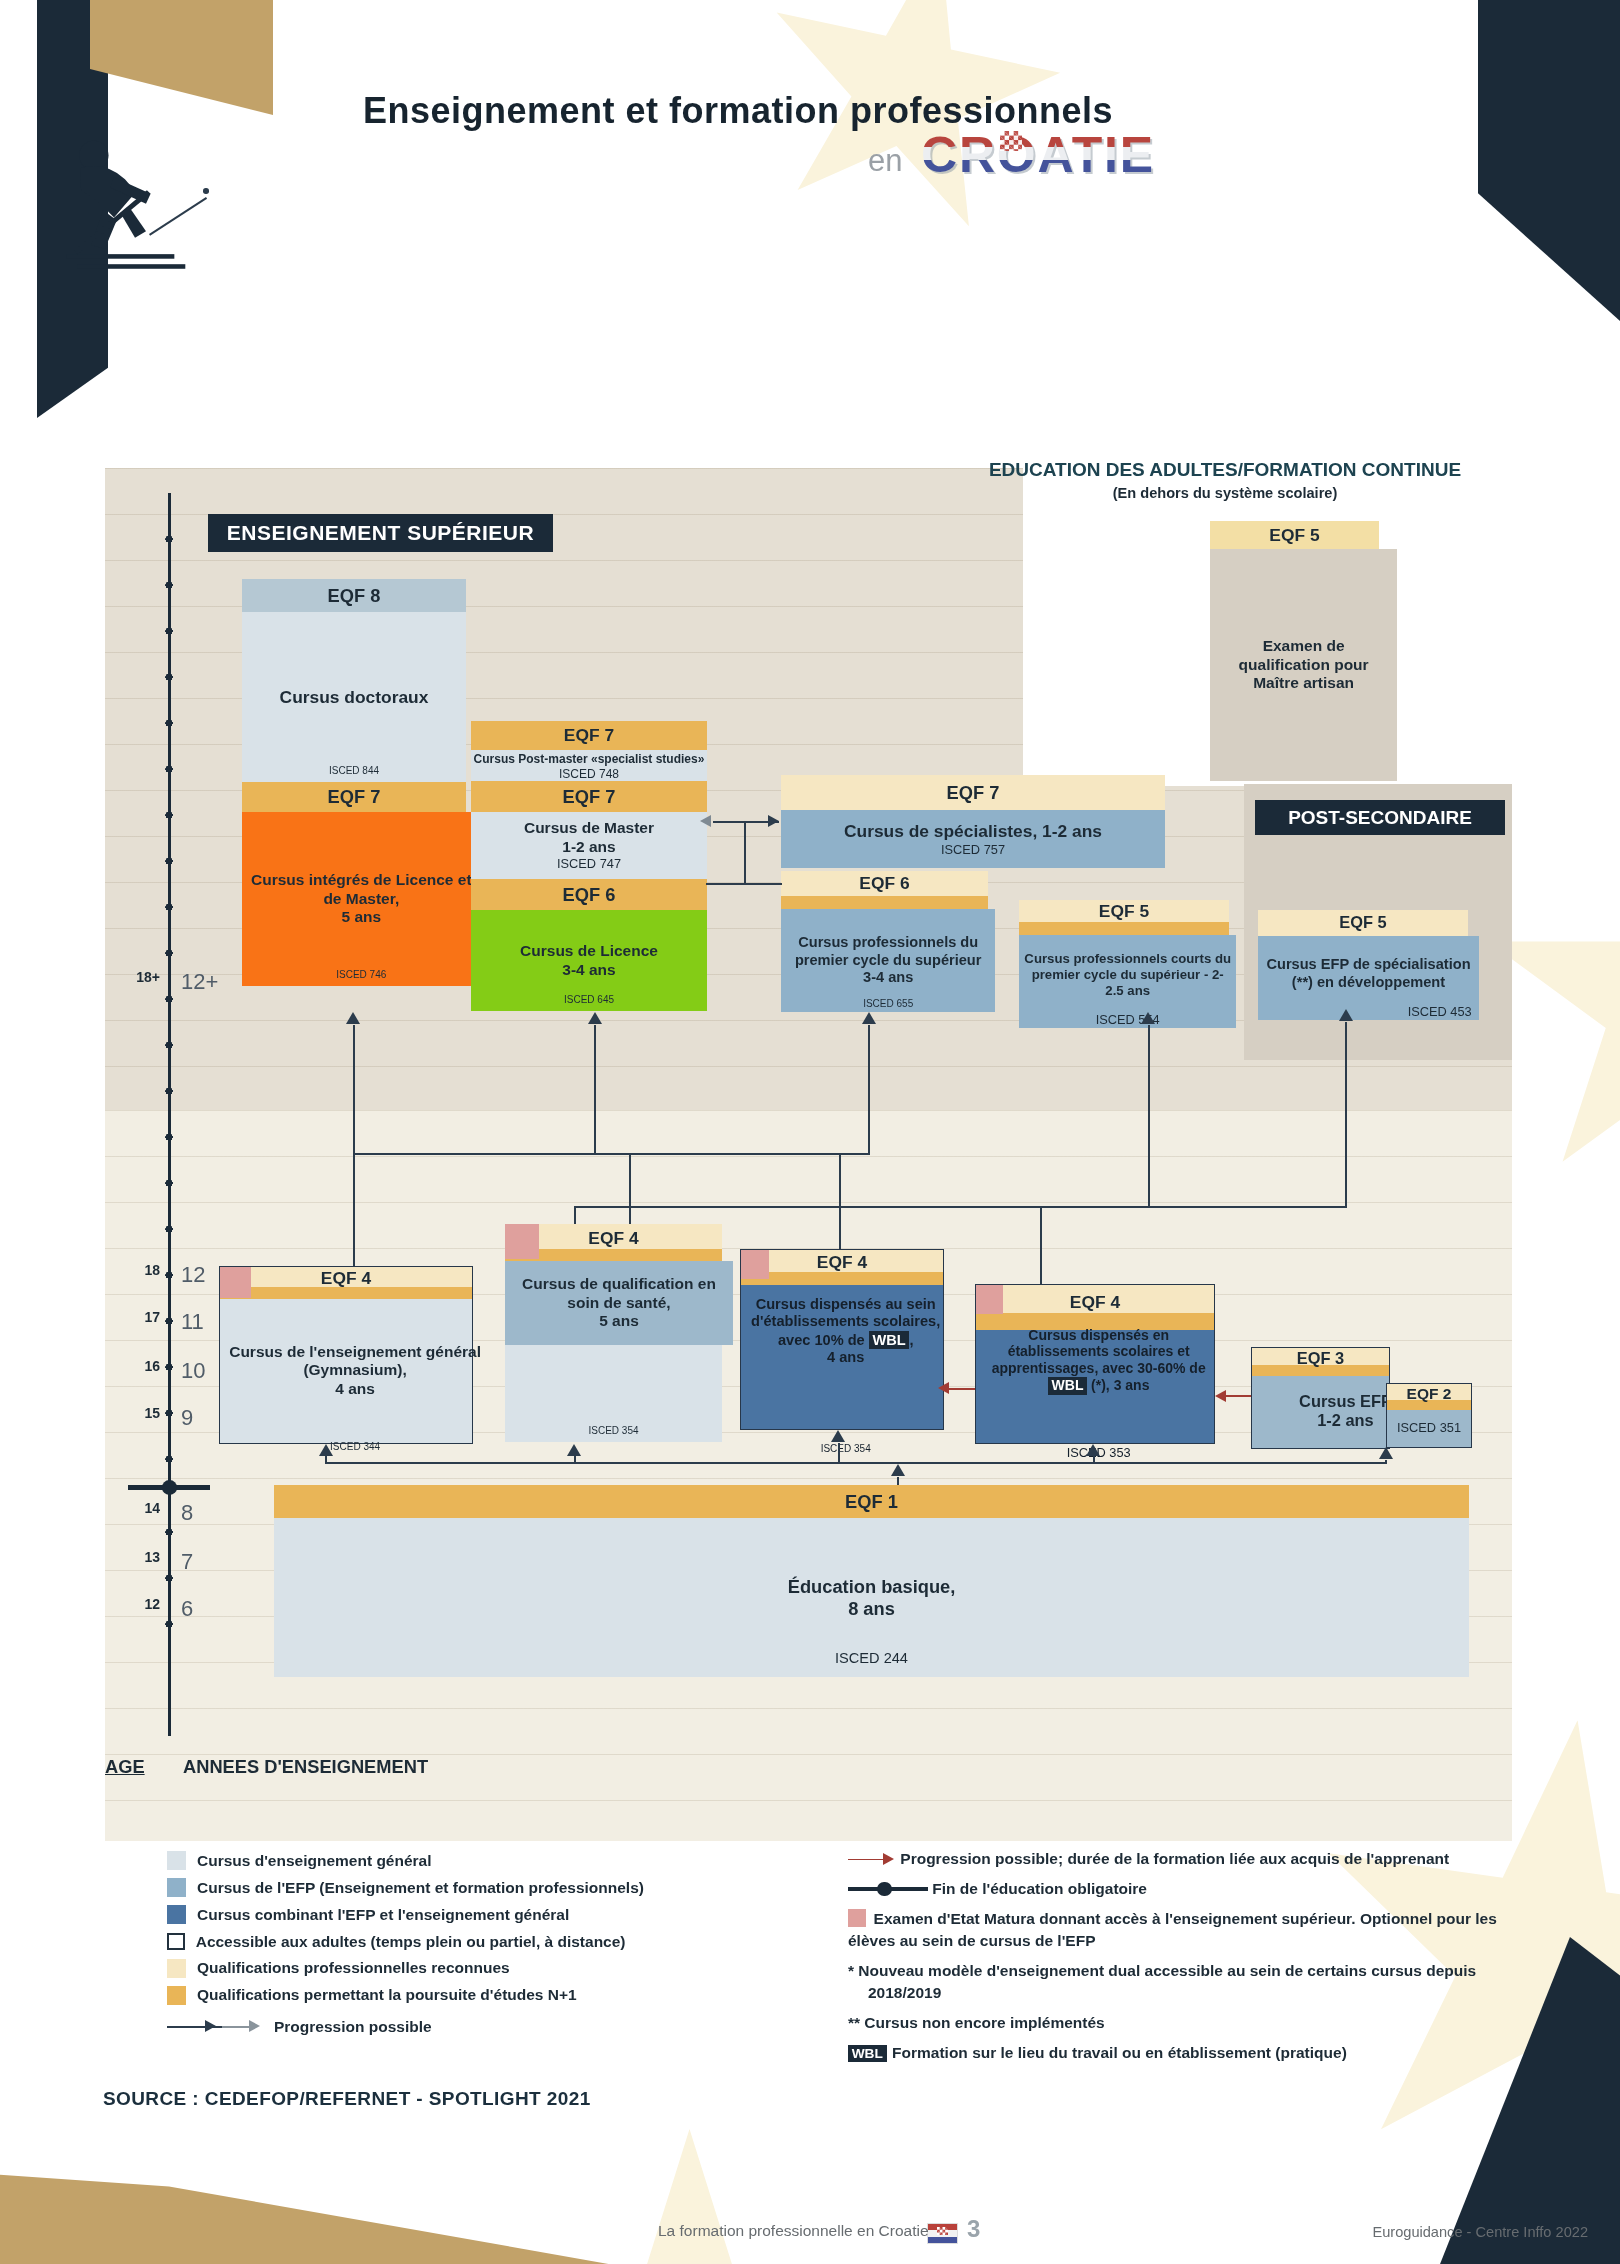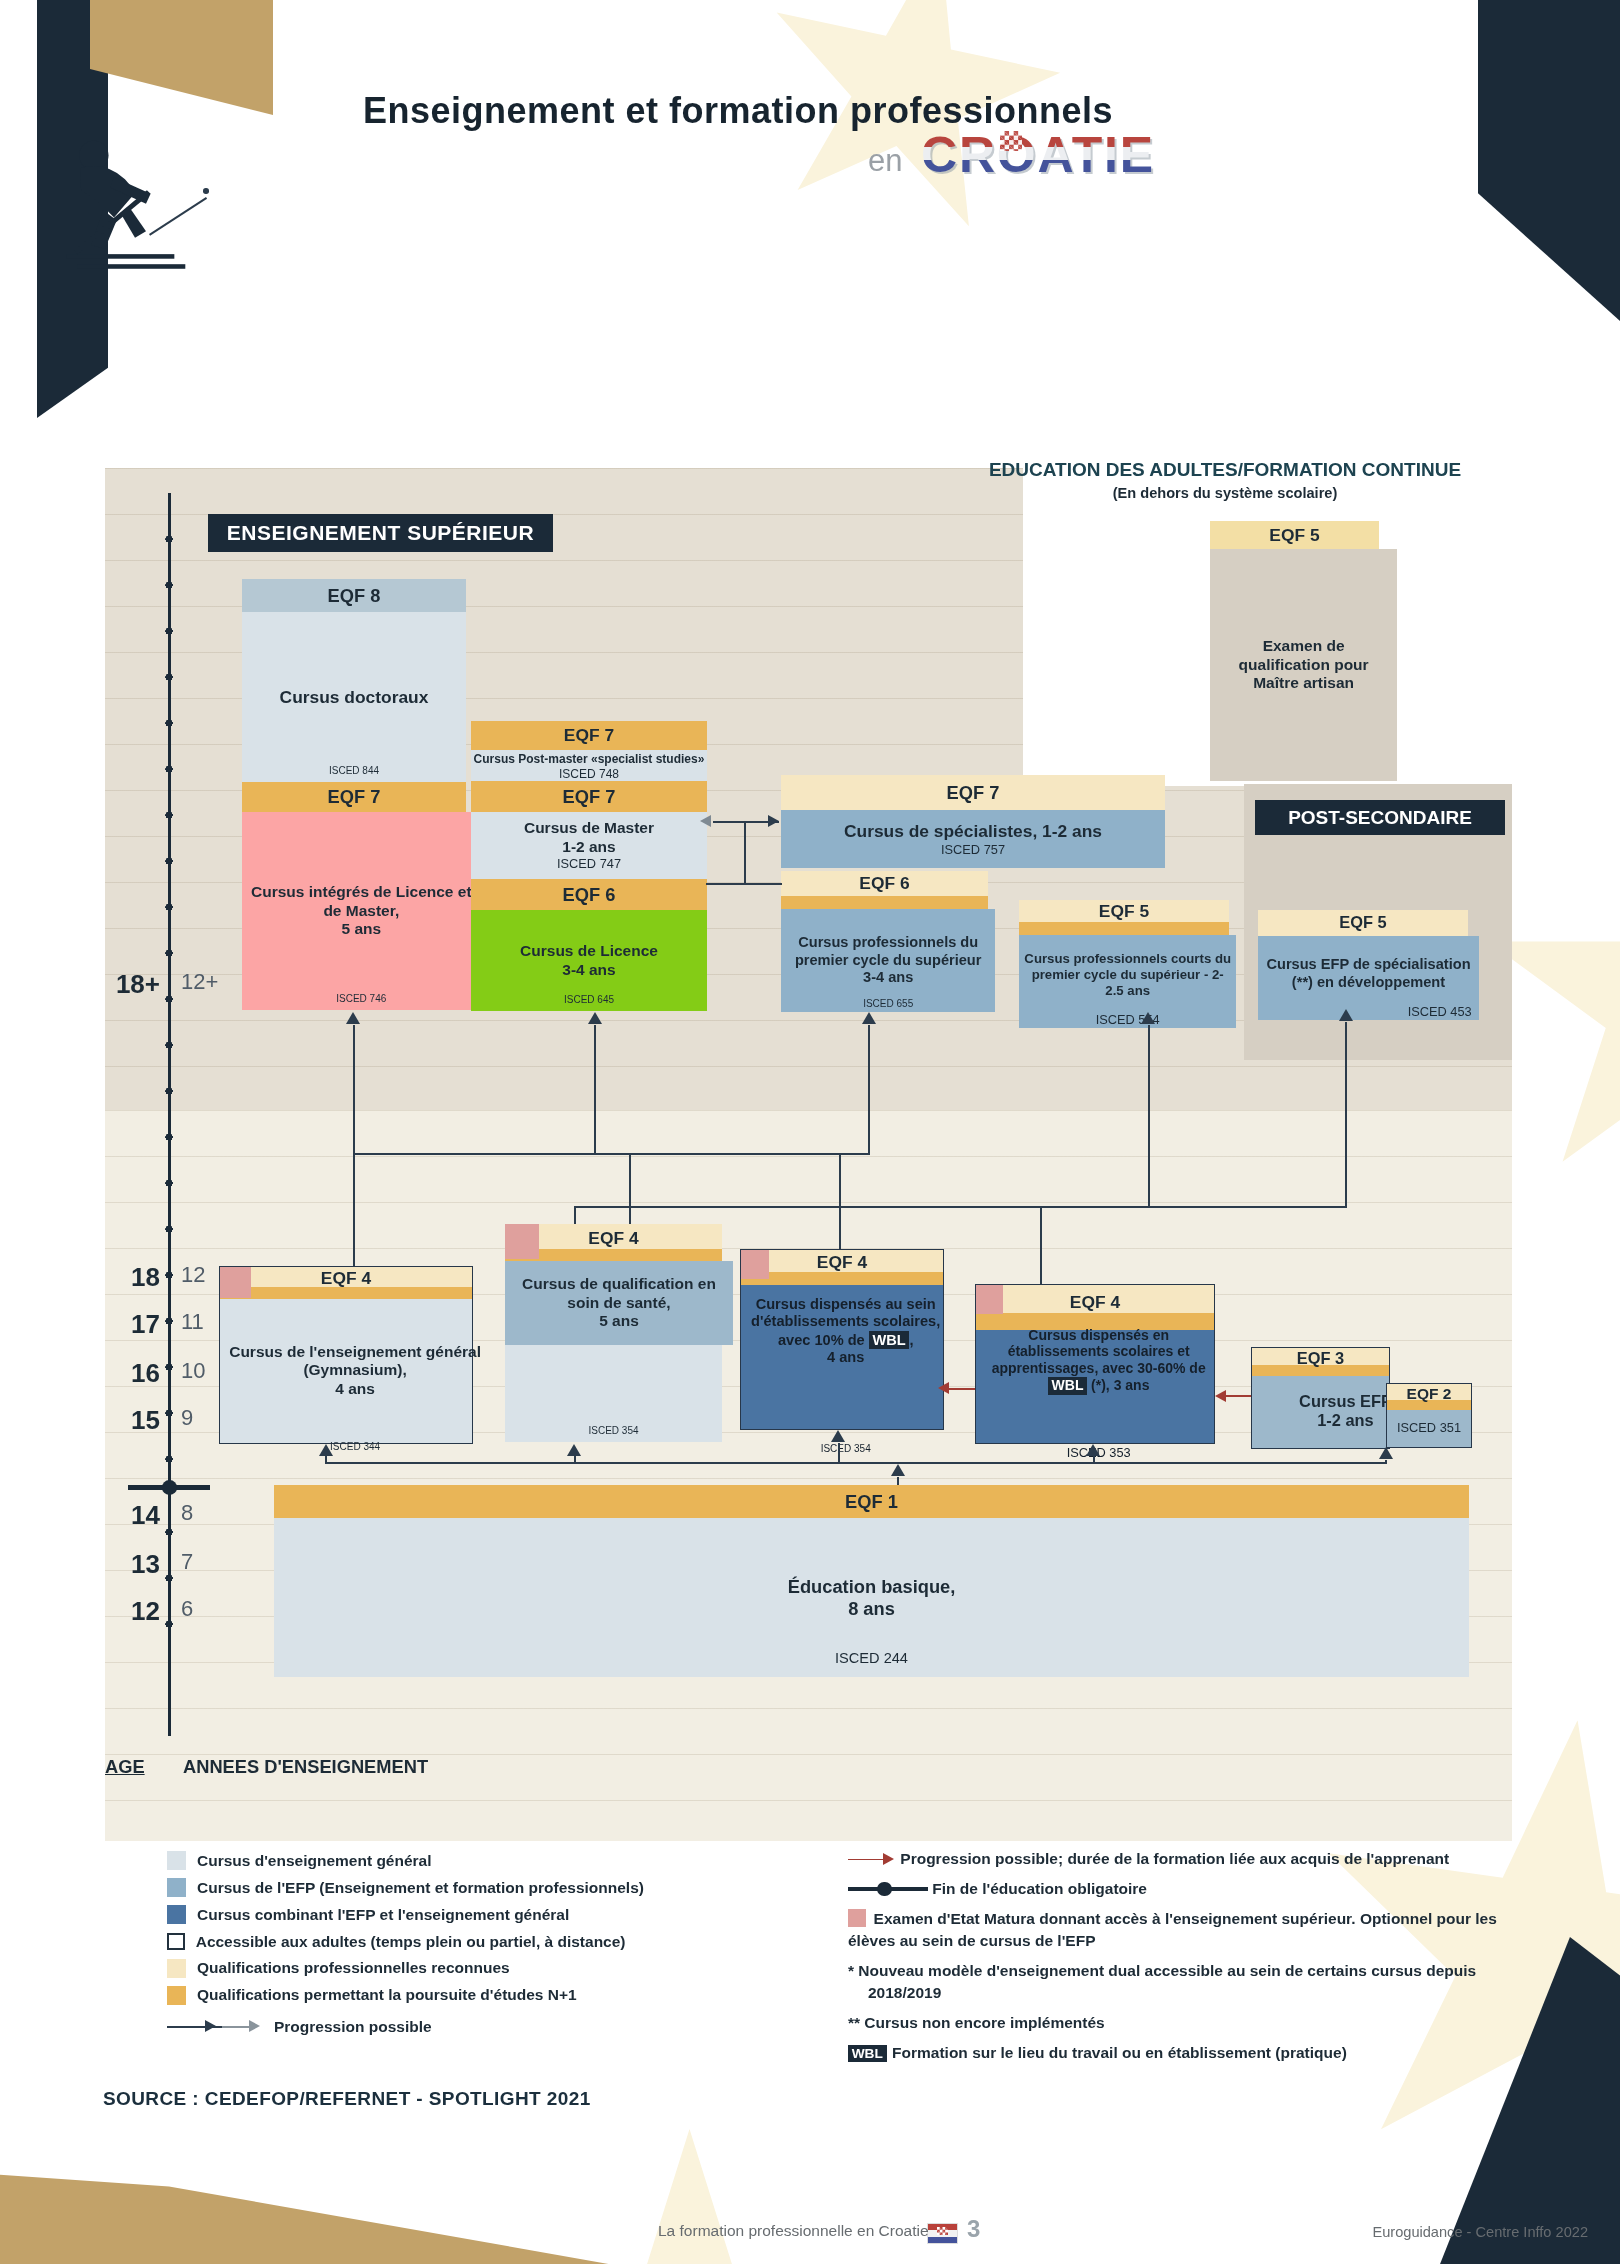--- a/index.html
+++ b/index.html
@@ -148,7 +148,7 @@
   <div class="hdr" style="left:242px;top:782px;width:224px;height:30px;background:#e9b557;font-size:18.3px;">
     <span>EQF 7</span>
   </div>
-  <div class="bbody" style="left:242px;top:812px;width:224px;height:198px;background:#fca5a5;font-size:15.5px;padding:0 7.3px;justify-content:center;">
+  <div class="bbody" style="left:242px;top:812px;width:224px;height:174px;background:#f97316;font-size:15.5px;padding:0 7.3px;justify-content:center;">
     <span>Cursus intégrés de Licence et de Master,</span>
     <span>5 ans</span>
     <span class="isced">ISCED 746</span>

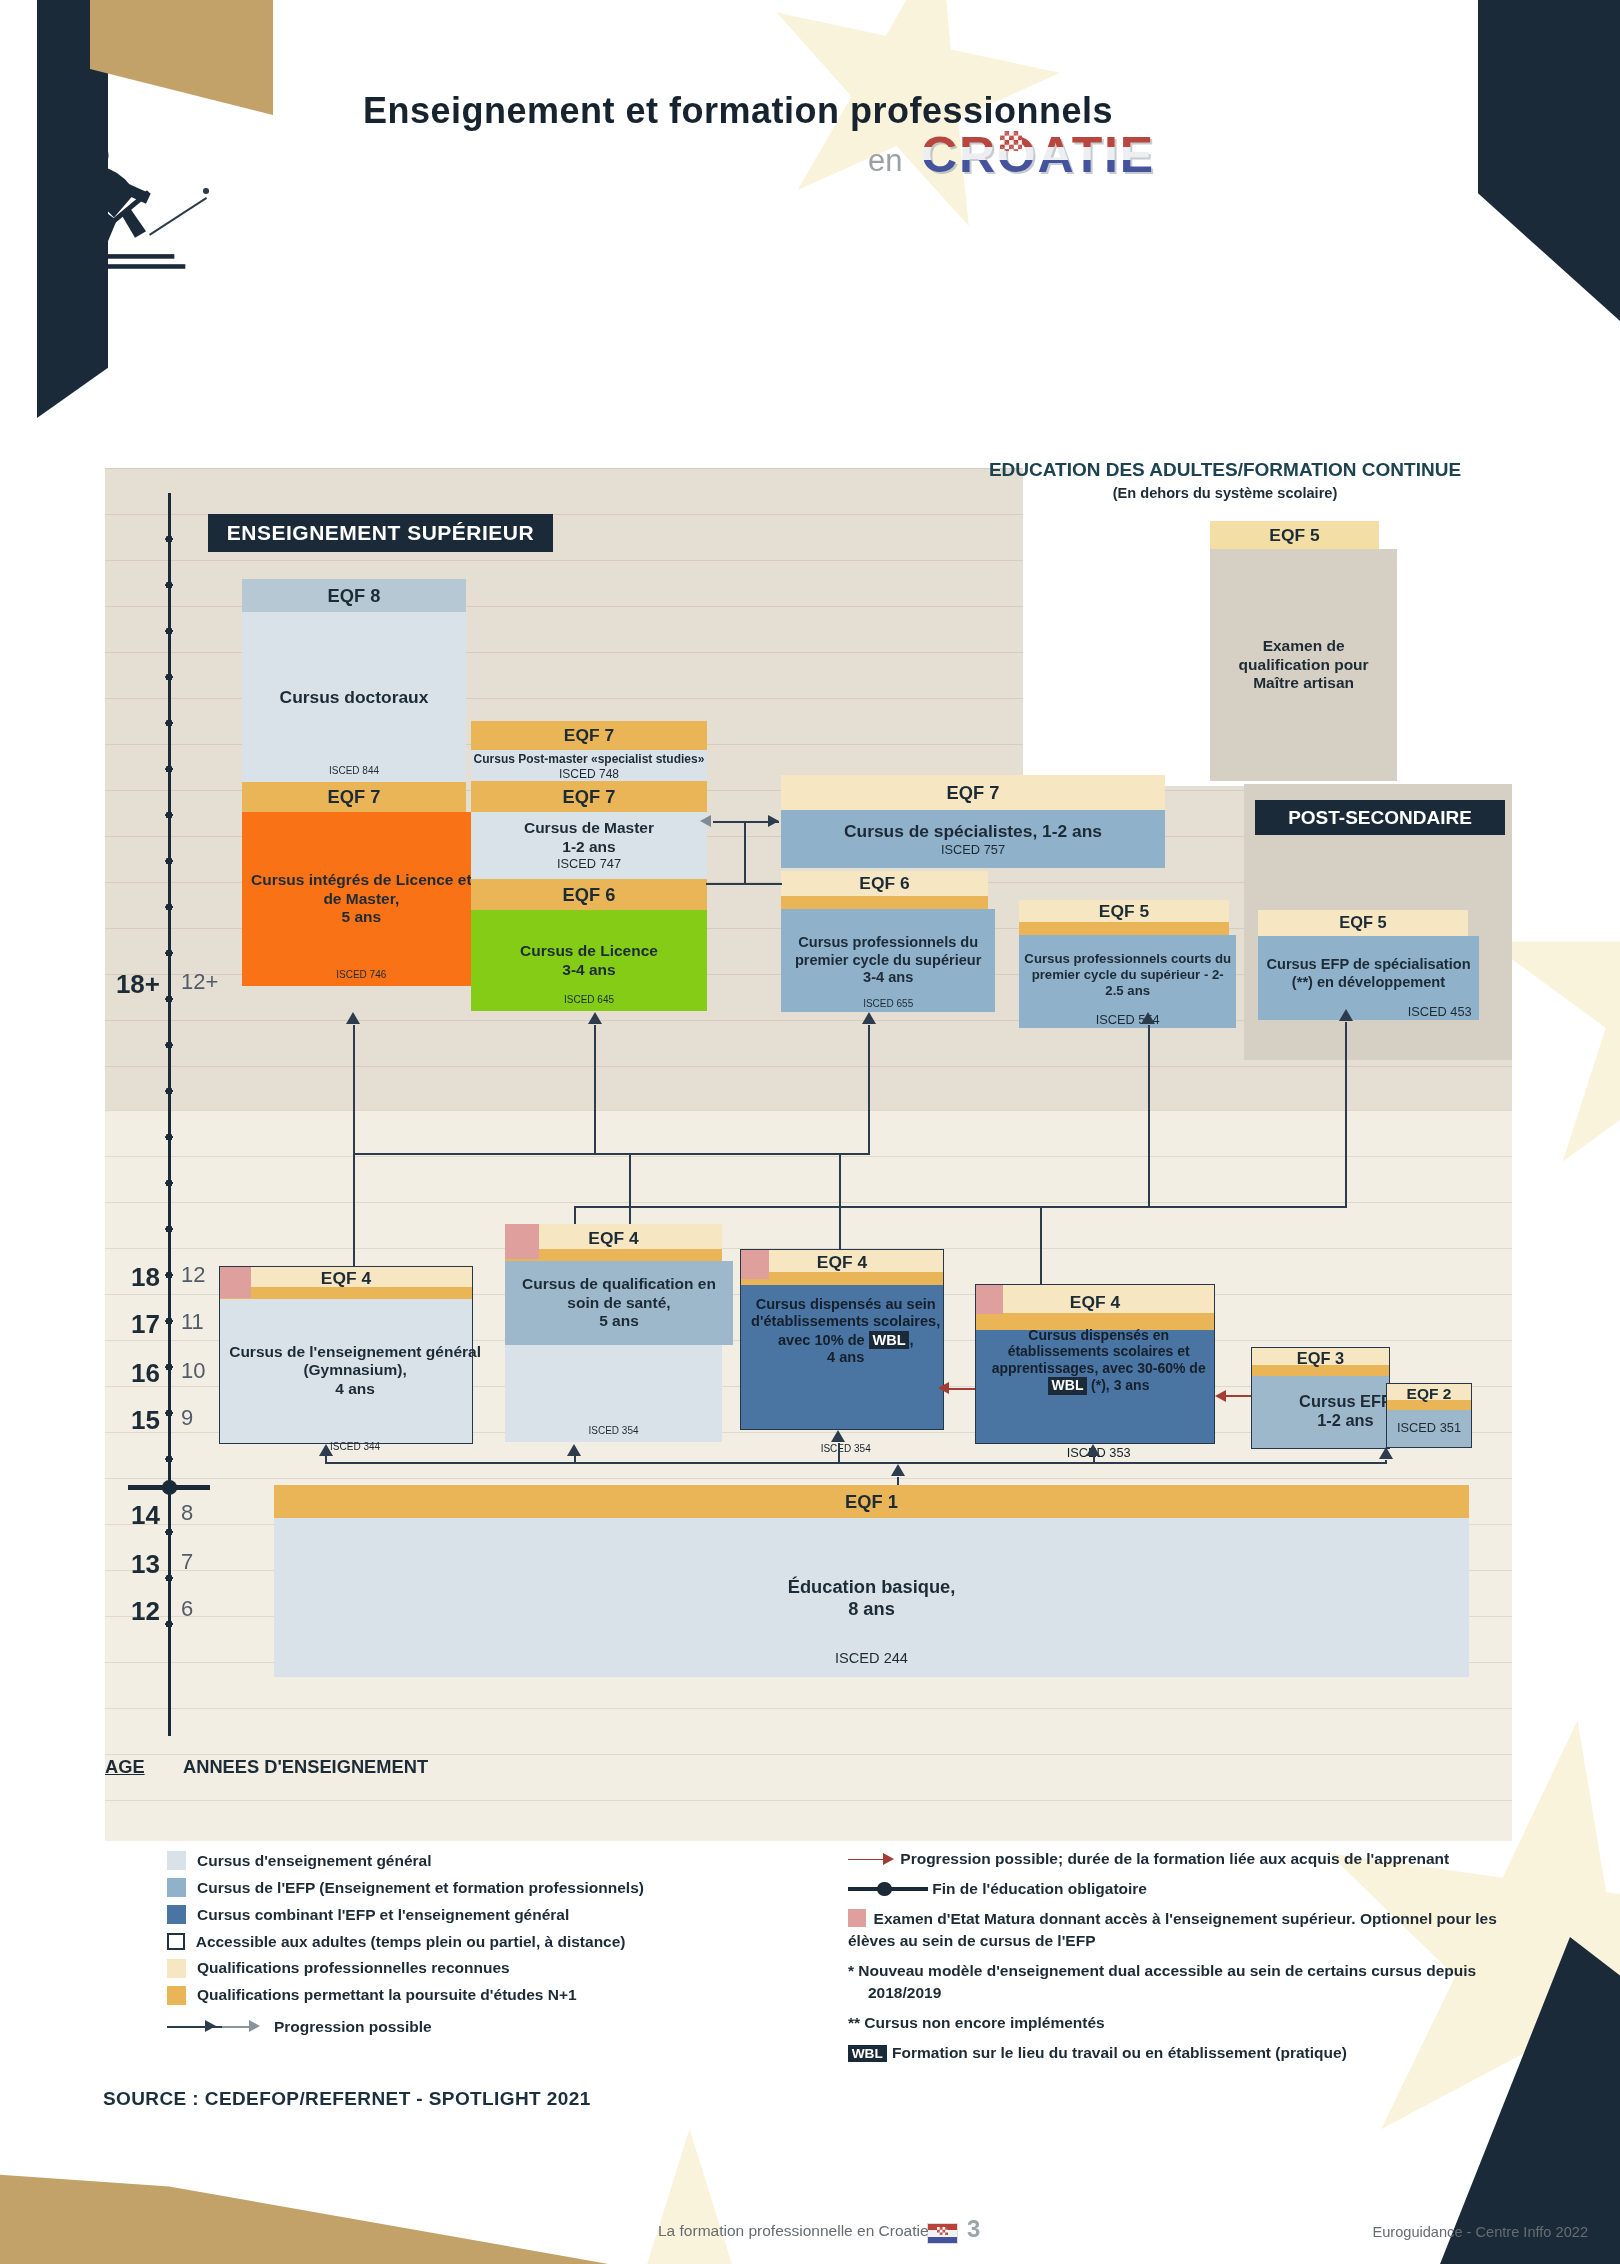--- a/index.html
+++ b/index.html
@@ -29,7 +29,7 @@
   .arrL.red{border-right-color:#a23c34;}.arrR.red{border-left-color:#a23c34;}.arrL.gray{border-right-color:#7f8a93;}
   .wbl{display:inline-block;background:#1b2a38;color:#fff;font-weight:bold;padding:0 3.7px;line-height:1.25;}
   
-  .ageL{position:absolute;width:64px;text-align:right;font-weight:bold;font-size:26px;color:#1d2b36;}
+  .ageL{position:absolute;width:64px;text-align:right;font-weight:bold;font-size:14px;color:#1d2b36;}
   .ageR{position:absolute;width:73px;text-align:left;font-size:22px;color:#505c68;}
   
   .main-title{position:absolute;left:311px;top:90px;width:854px;text-align:center;

